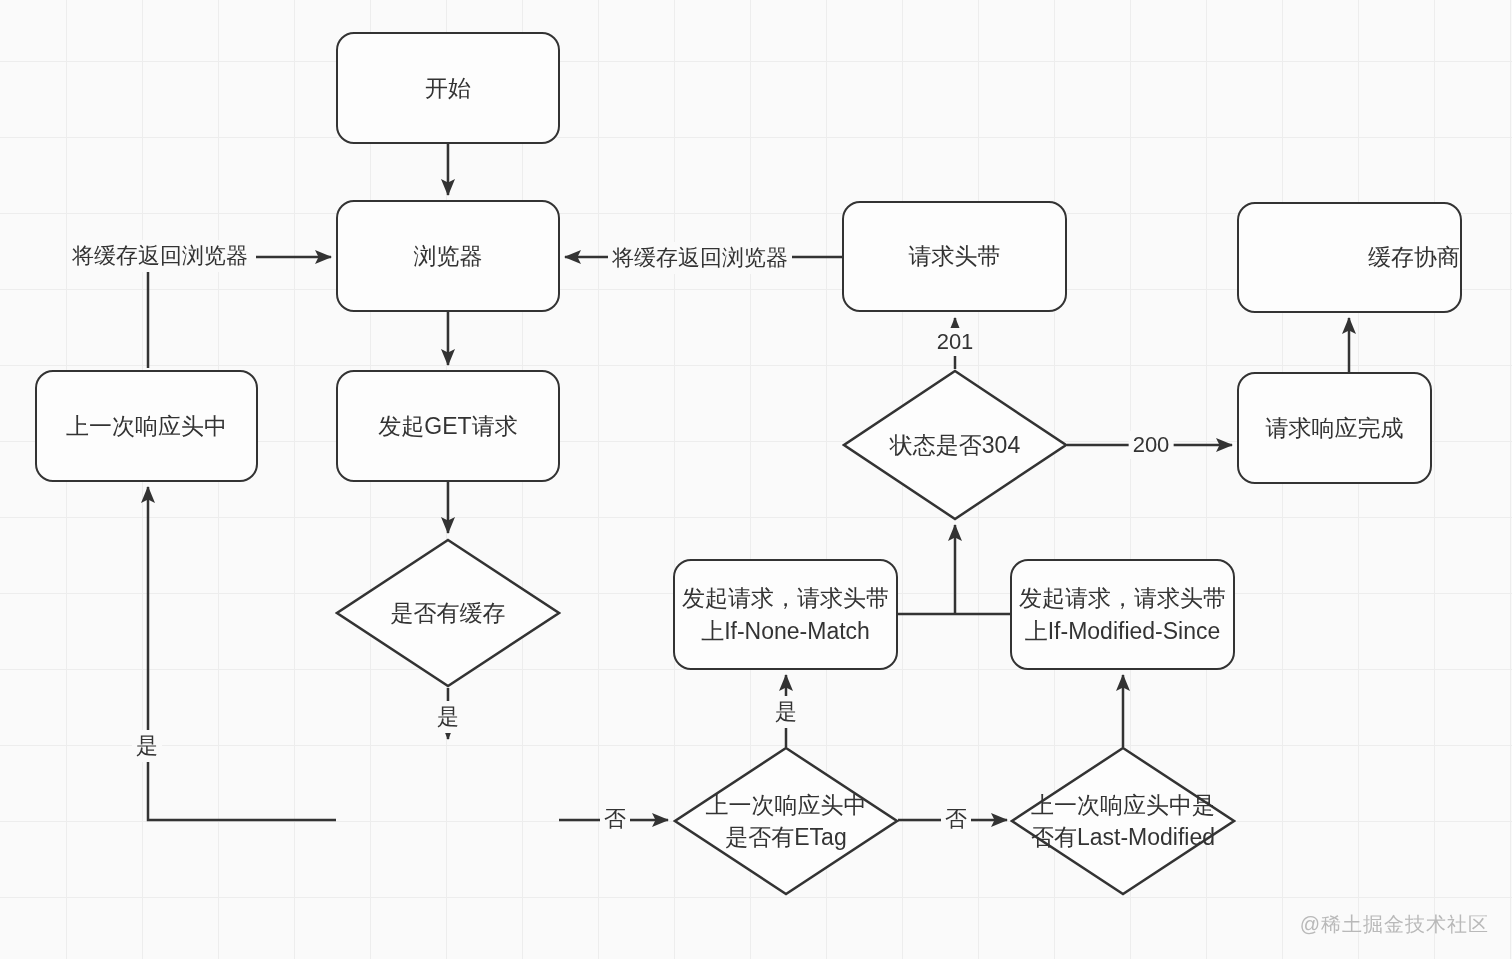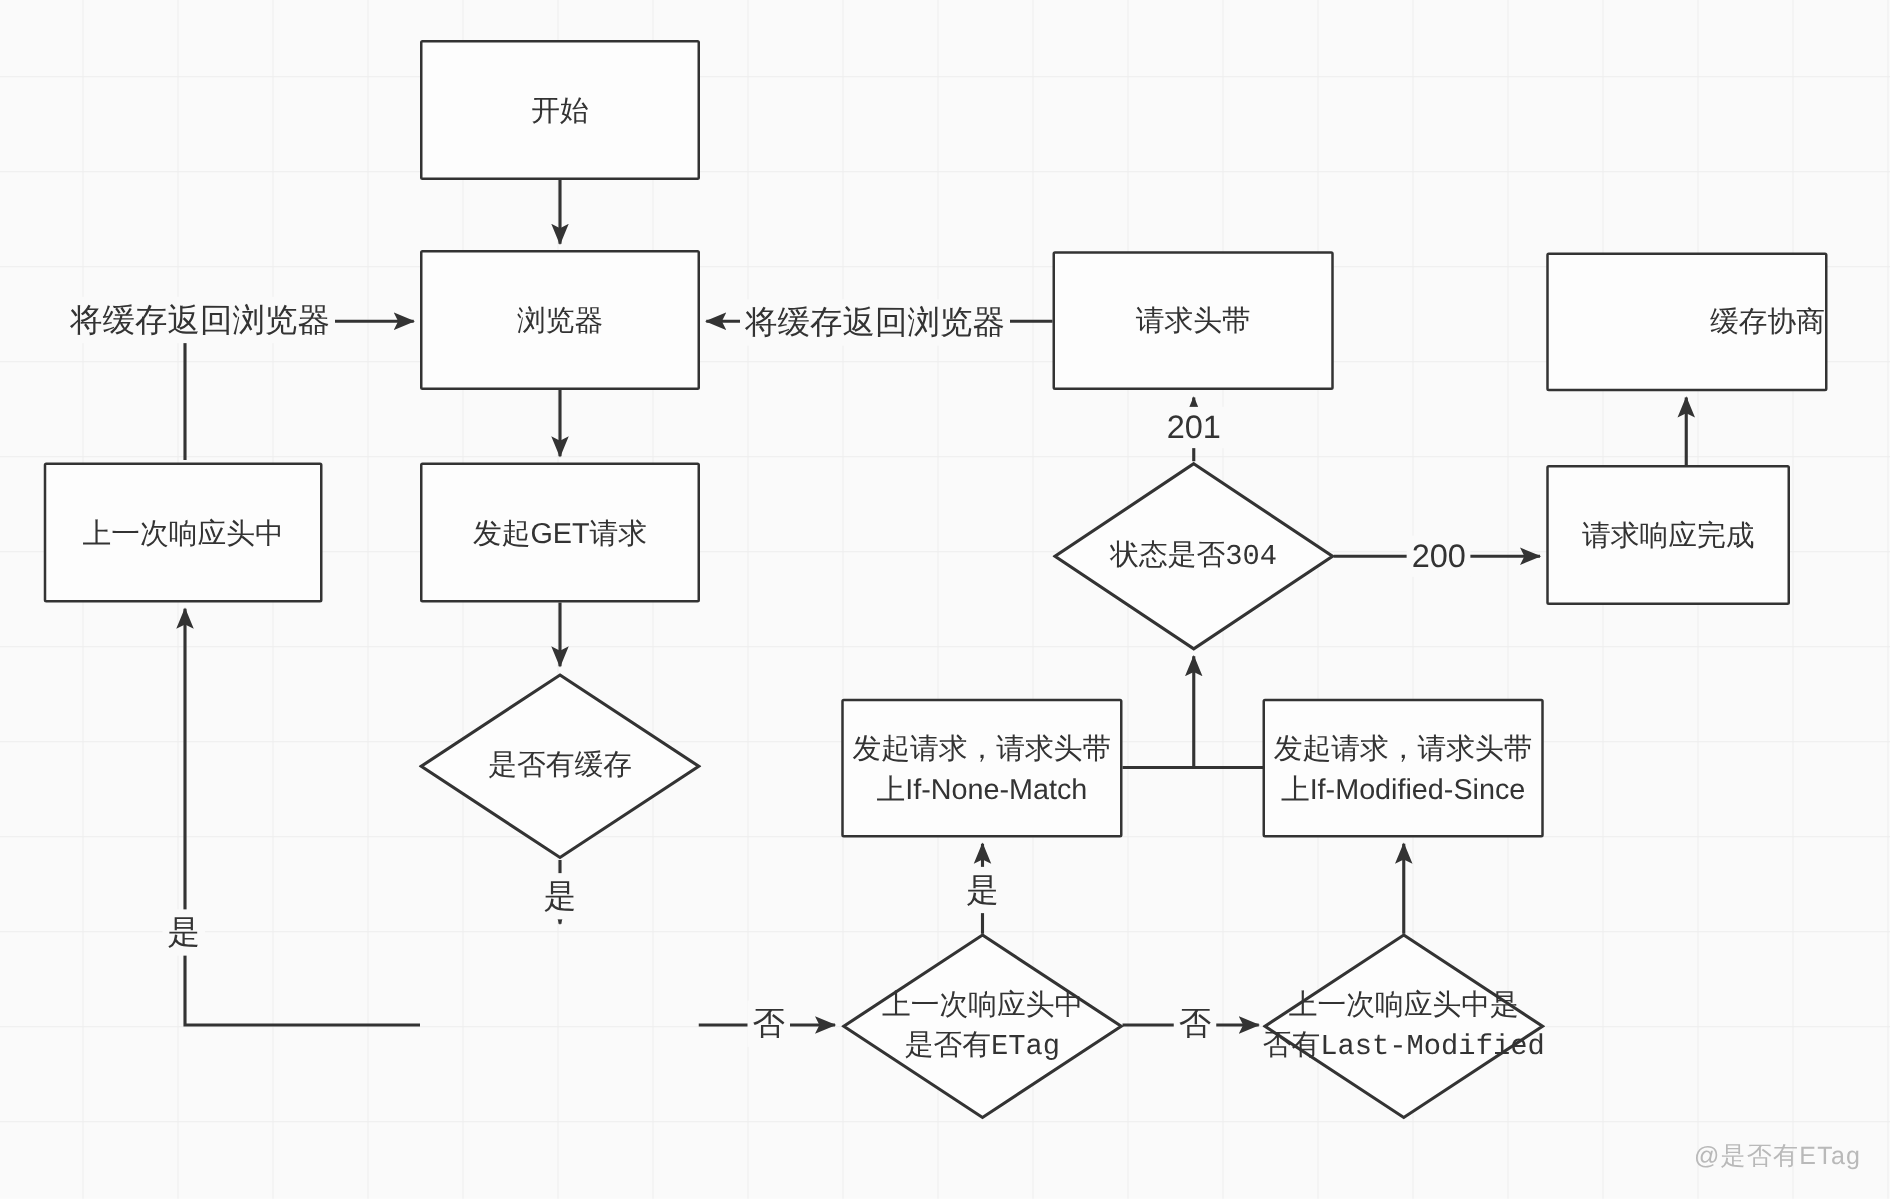--- a/index.html
+++ b/index.html
@@ -42,7 +42,7 @@
   .box {
     background: #fdfdfd;
     border: 2.5px solid #333;
-    border-radius: 2px;
+    border-radius: 18px;
   }
   .diamond { background: transparent; }
   .diamond svg.shape {

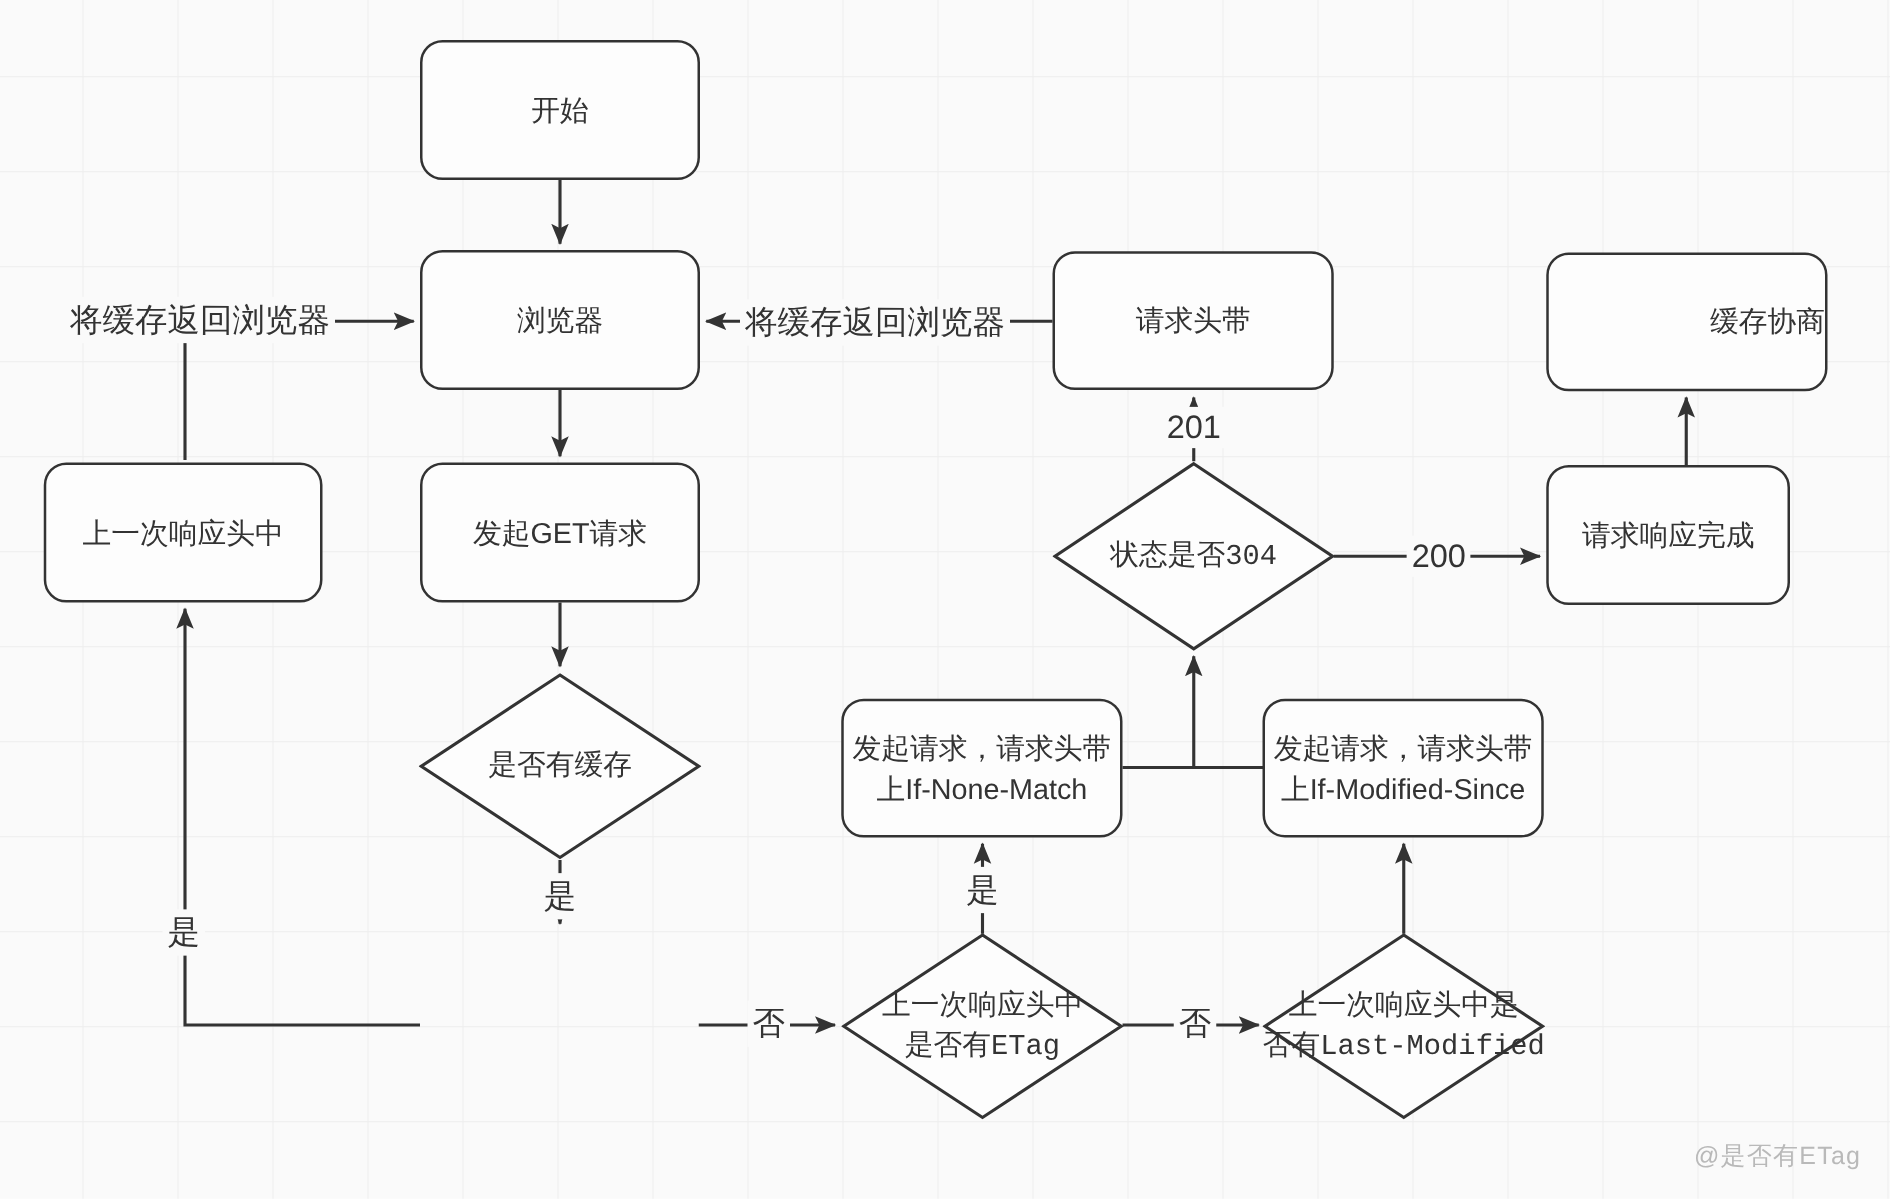--- a/index.html
+++ b/index.html
@@ -60,7 +60,7 @@
     position: absolute;
     z-index: 4;
     background: #fafafa;
-    font-size: 26px;
+    font-size: 22px;
     font-weight: 500;
     color: #333;
     padding: 1px 4px;

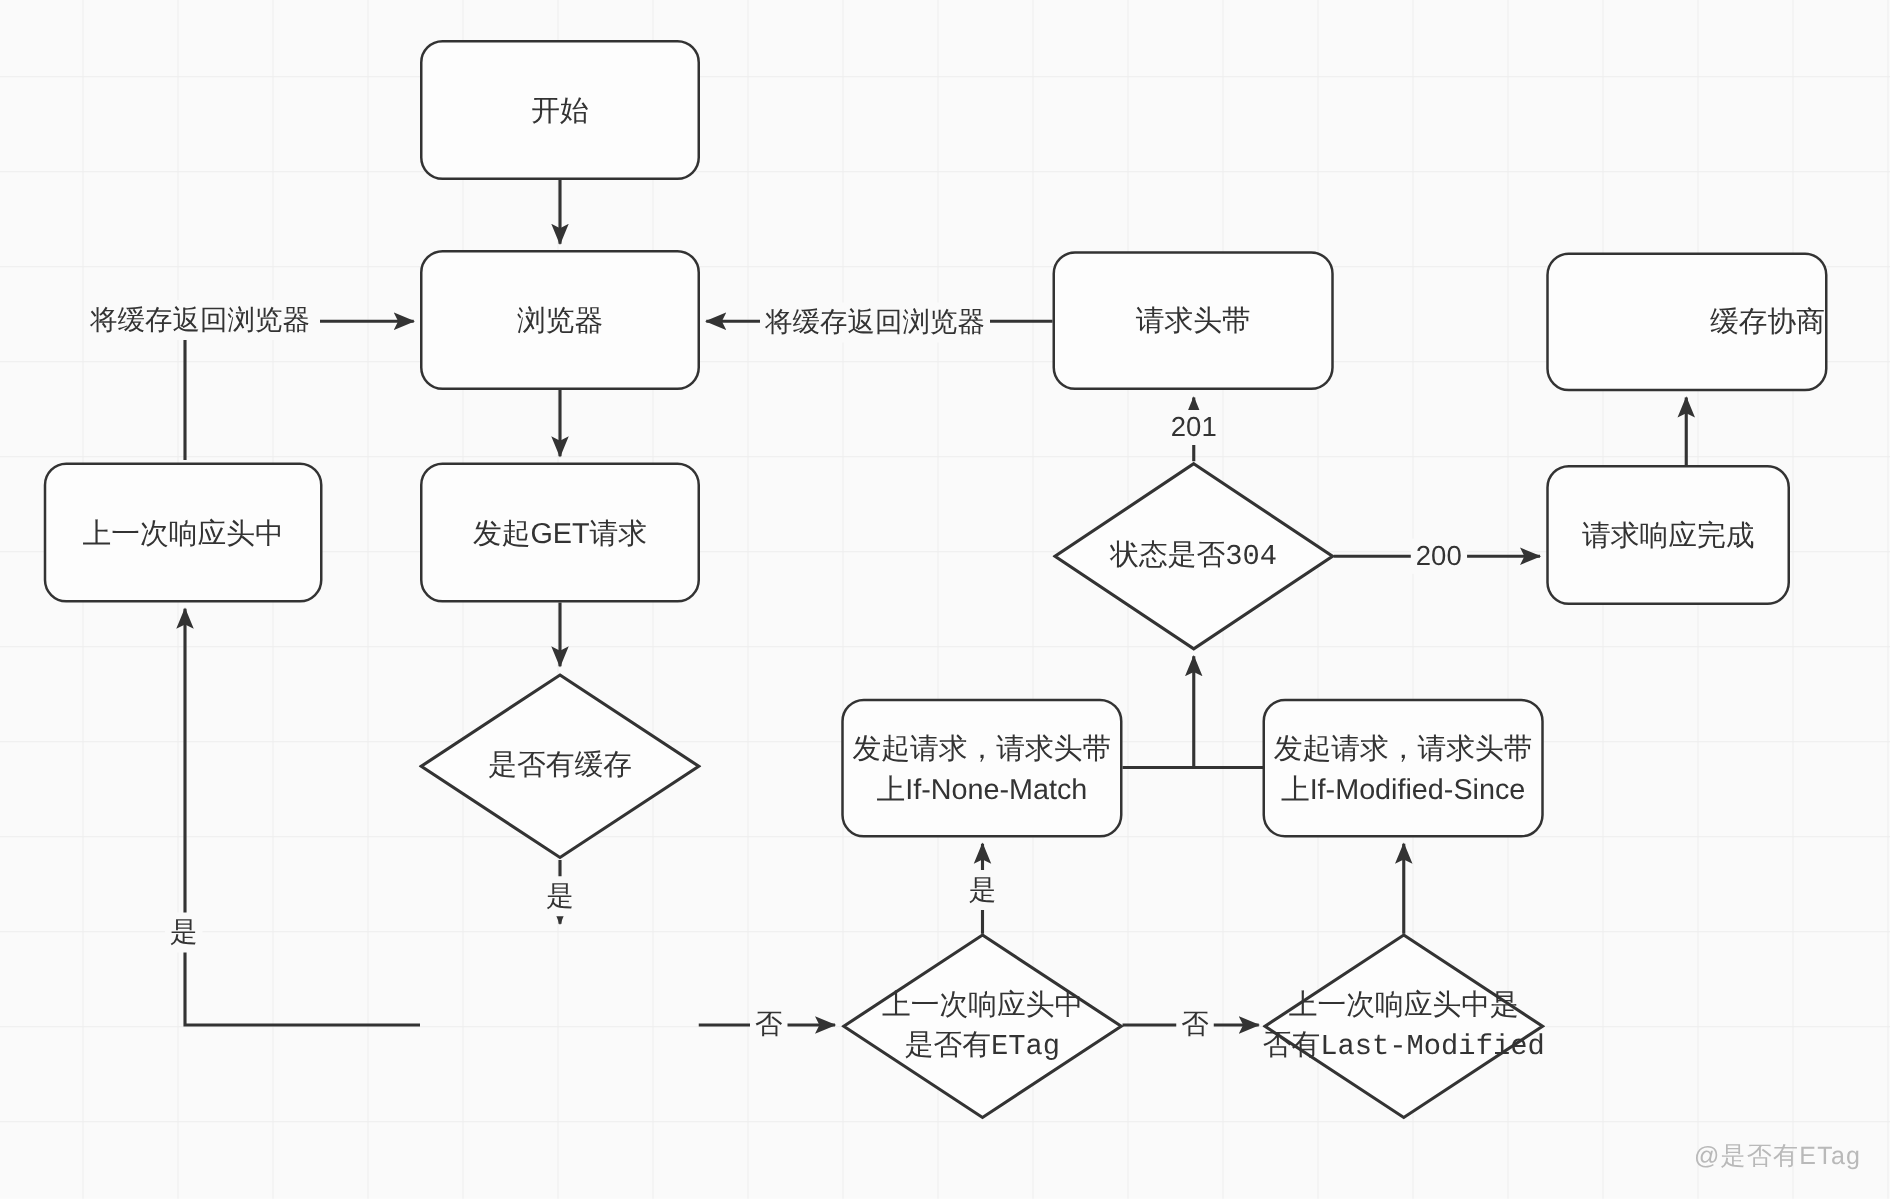--- a/index.html
+++ b/index.html
@@ -54,7 +54,6 @@
     position: relative;
     z-index: 2;
     white-space: pre-line;
-    font-family: Liberation Mono, monospace;
   }
   .edge-label {
     position: absolute;

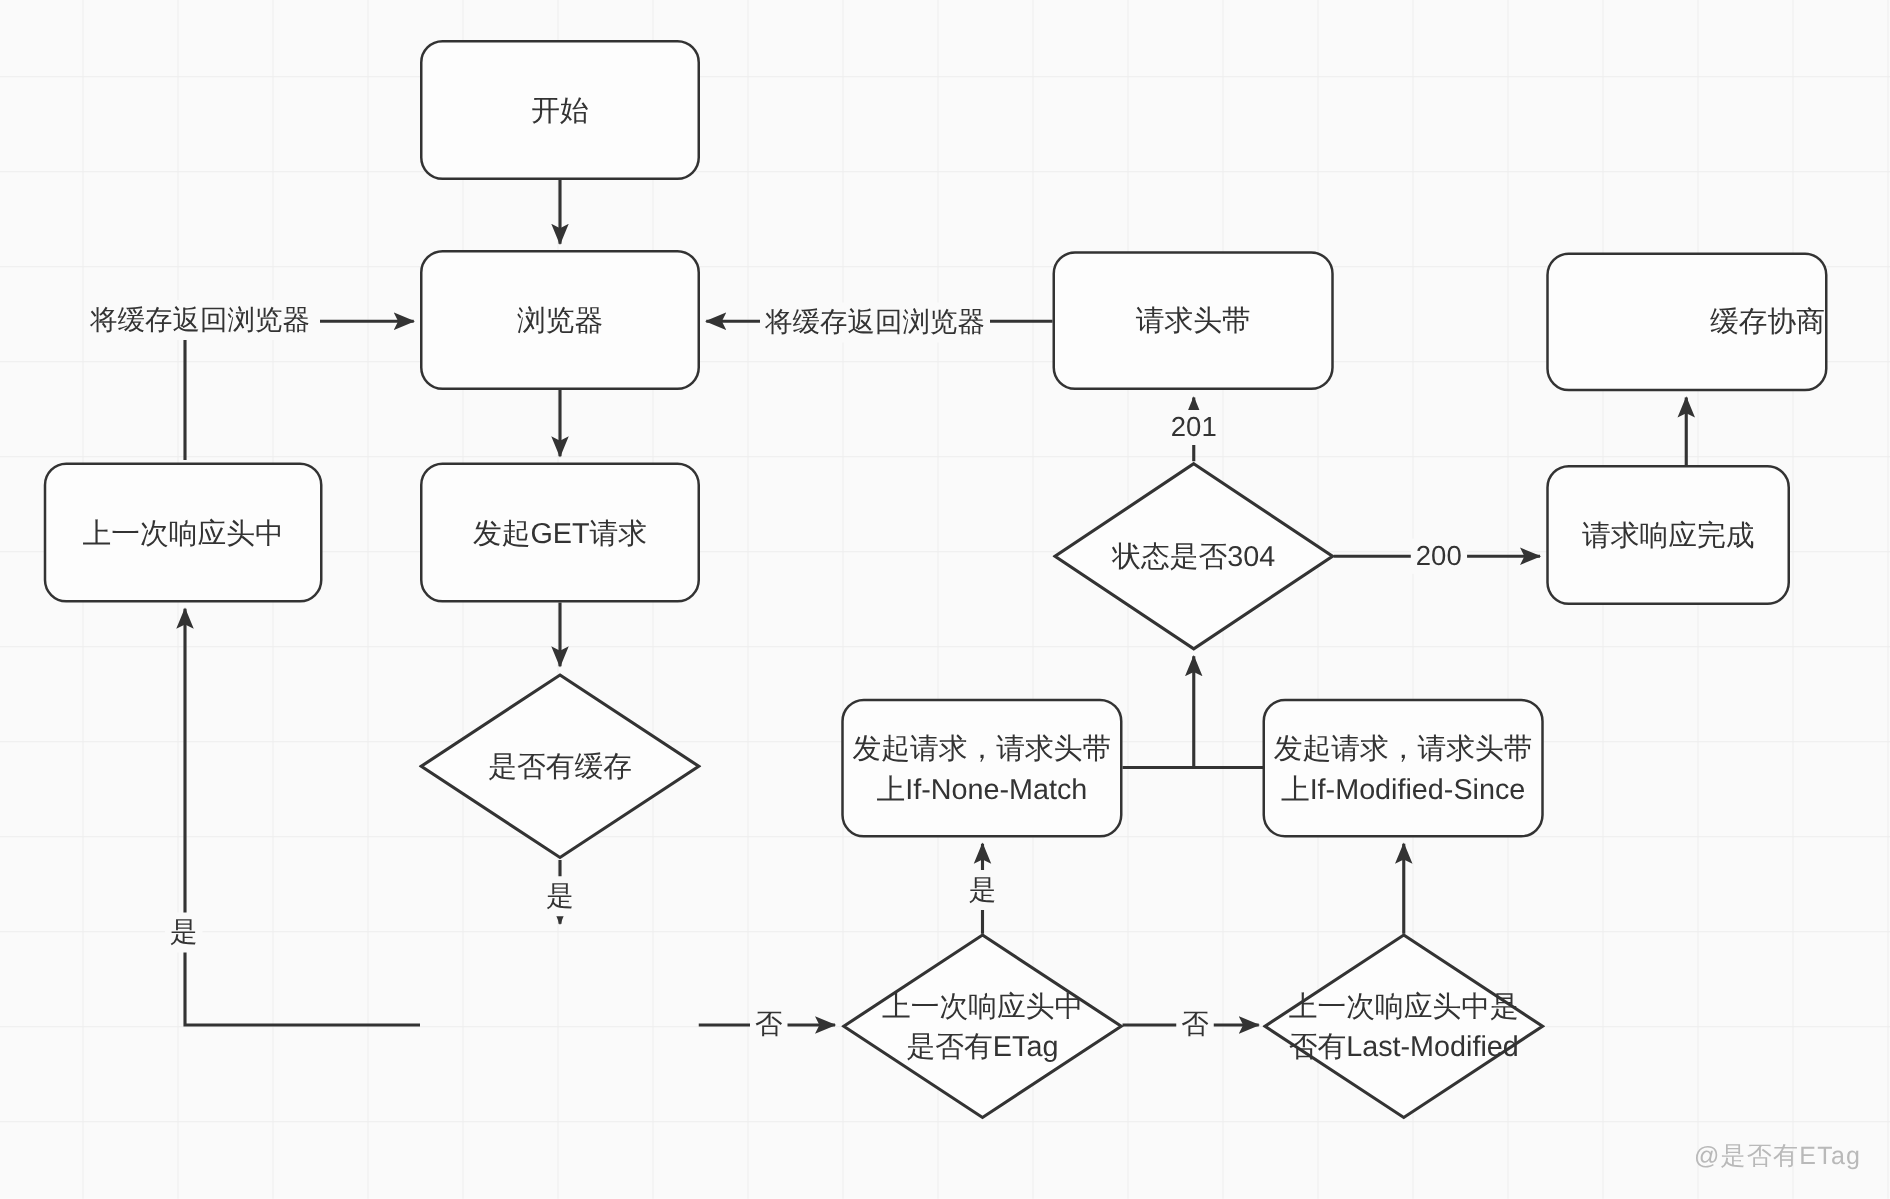--- a/index.html
+++ b/index.html
@@ -188,7 +188,7 @@
   <div class="edge-label" style="left:955px; top:342px;">201</div>
   <div class="edge-label" style="left:1151px; top:445px;">200</div>
 
-  <div class="watermark">@是否有ETag</div>
+  <div class="watermark">@稀土掘金技术社区</div>
 
 </div>
 

